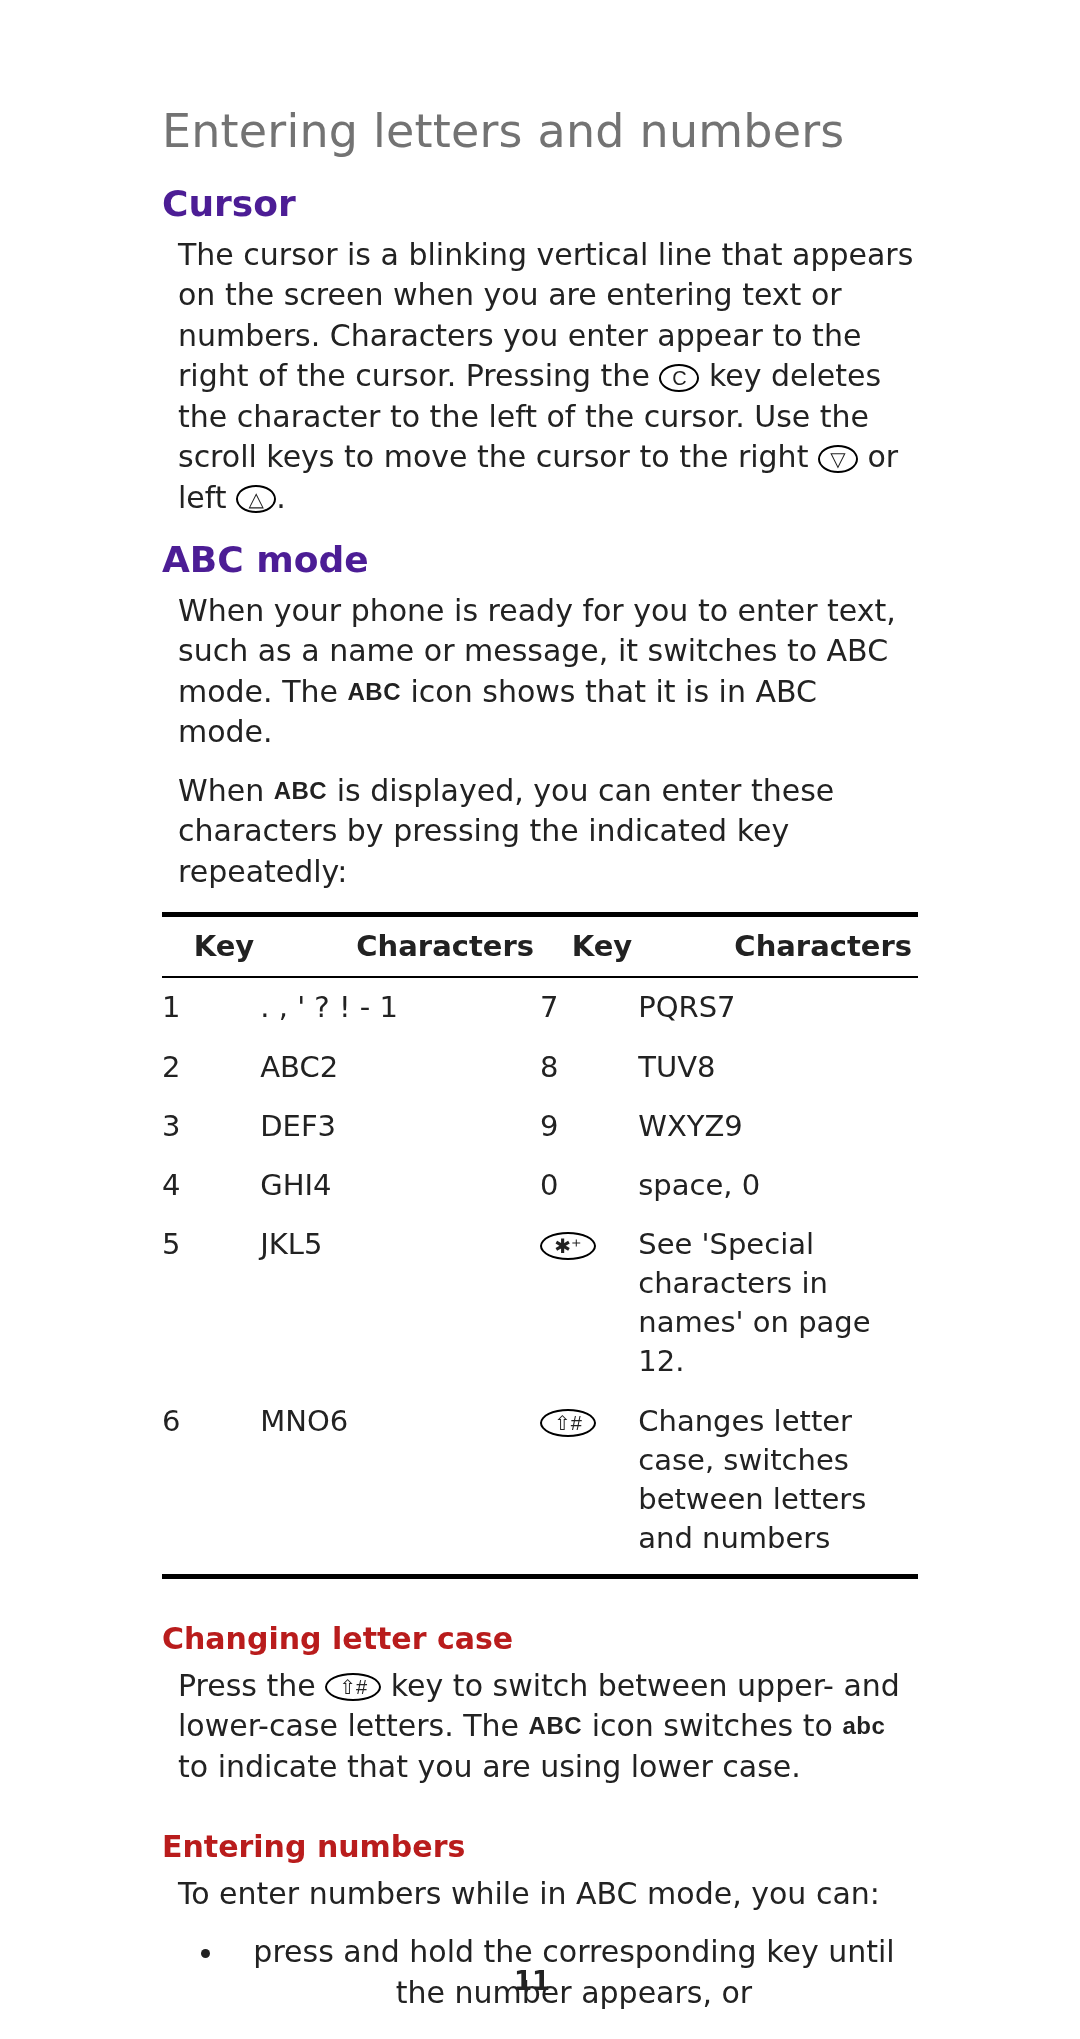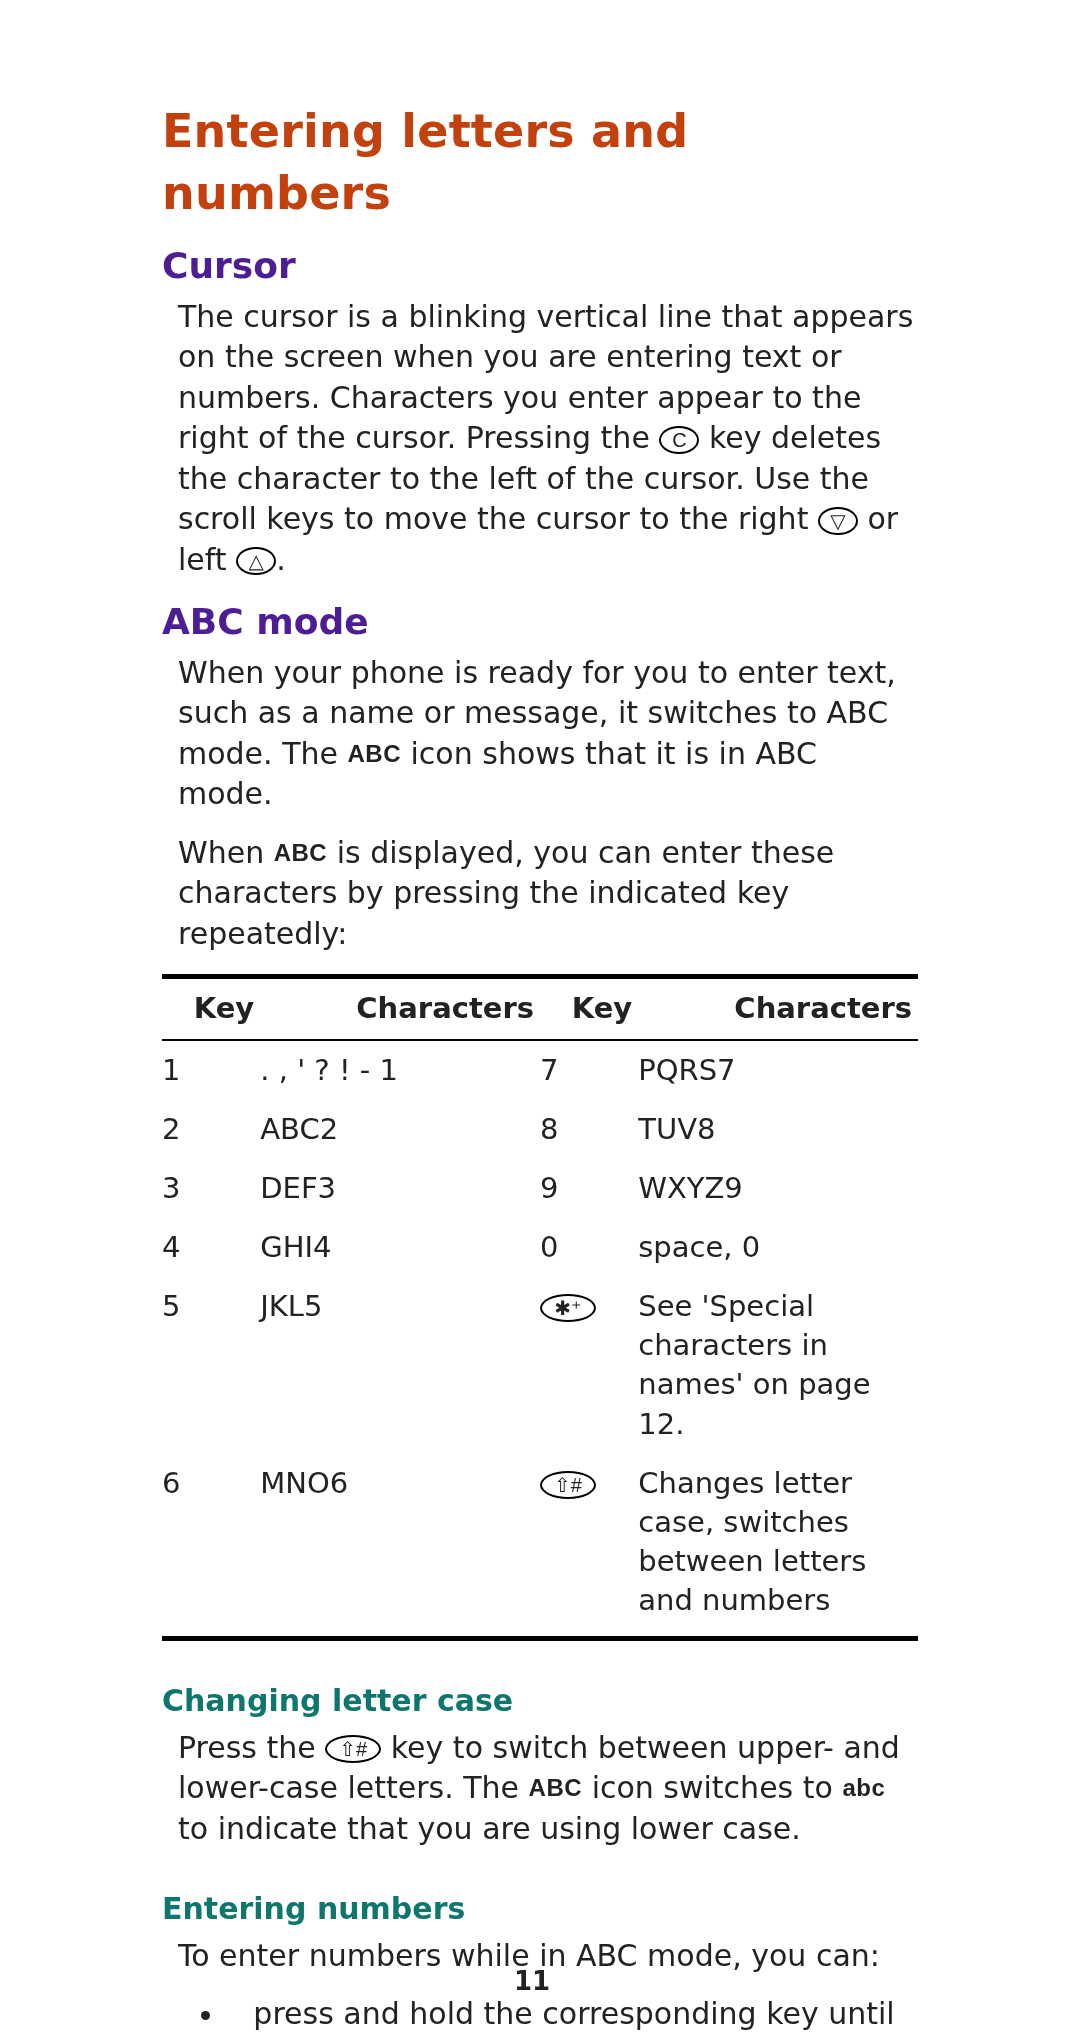--- a/index.html
+++ b/index.html
@@ -18,8 +18,8 @@
     line-height: 1.35;
   }
   h1.main-title {
-    font-weight: 700;
-    color: #c2410c;
+    font-weight: 400;
+    color: #737373;
     font-size: 46px;
     margin: 0 0 8px 0;
     letter-spacing: 0.2px;

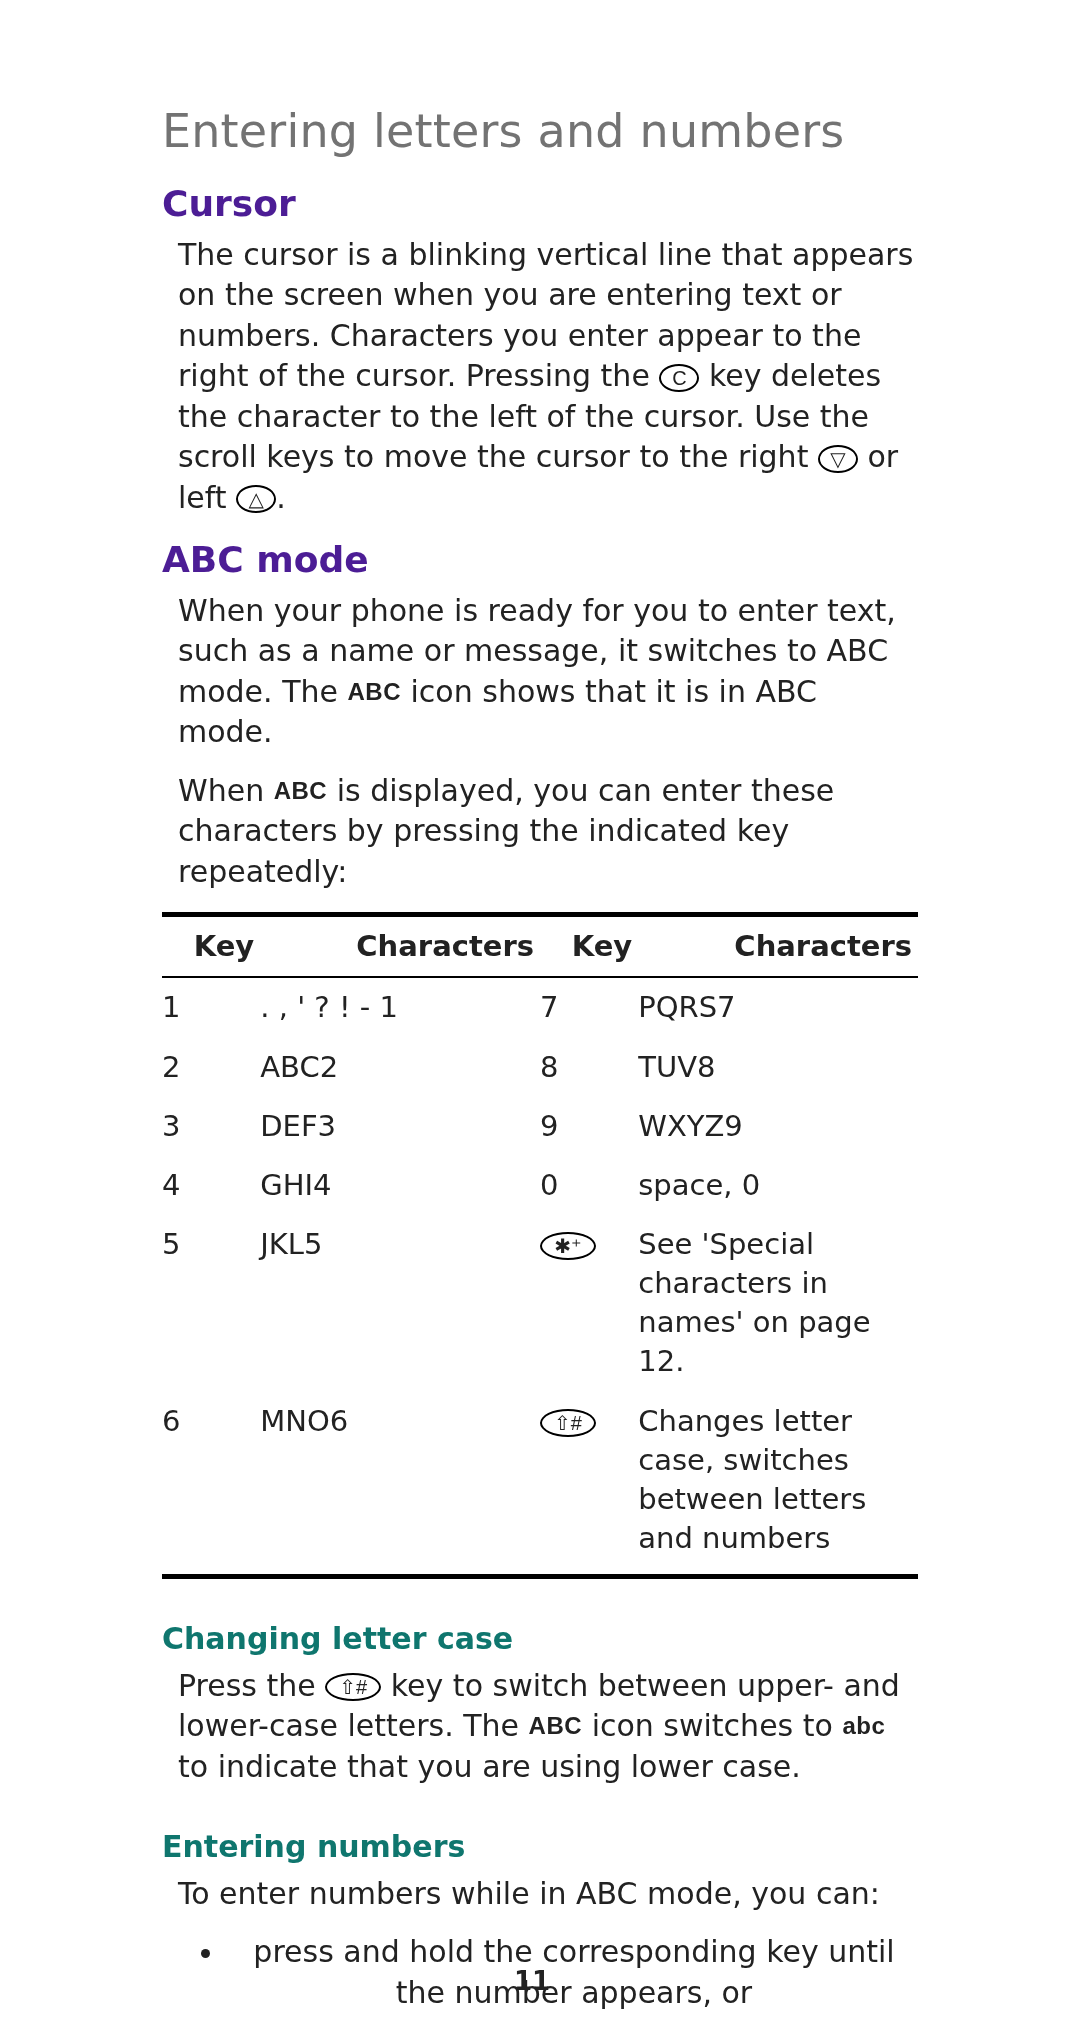--- a/index.html
+++ b/index.html
@@ -31,7 +31,7 @@
     margin: 18px 0 2px 0;
   }
   h3.subsection {
-    color: #0f766e;
+    color: #b91c1c;
     font-weight: 700;
     font-size: 30px;
     margin: 40px 0 4px 0;

